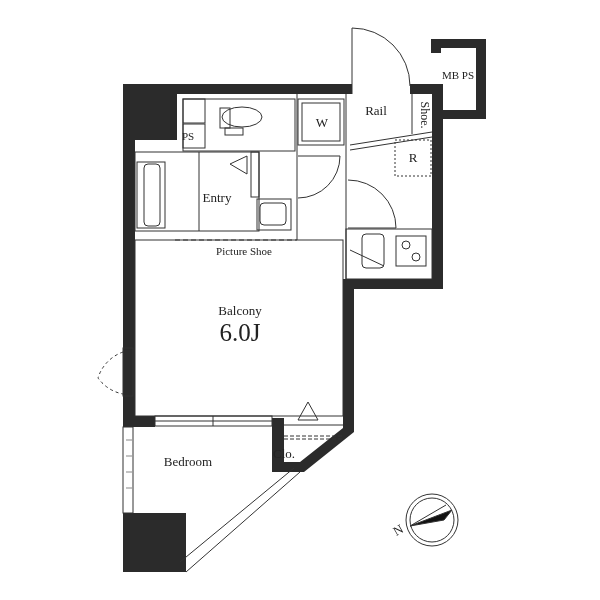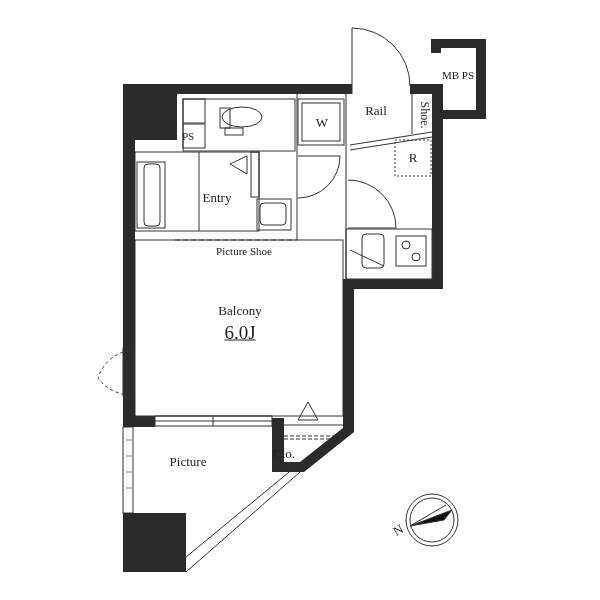--- a/index.html
+++ b/index.html
@@ -8,7 +8,7 @@
     .lbl { position: absolute; font-family: "Liberation Serif", serif; color: #222; white-space: nowrap; transform: translate(-50%, -50%); line-height: 1; }
     .sm { font-size: 11px; }
     .md { font-size: 13px; }
-    .lg { font-size: 19px; text-decoration: underline; }
+    .lg { font-size: 25px; }
     .vt { transform: translate(-50%, -50%) rotate(90deg); font-size: 12px; }
   </style>
 </head>

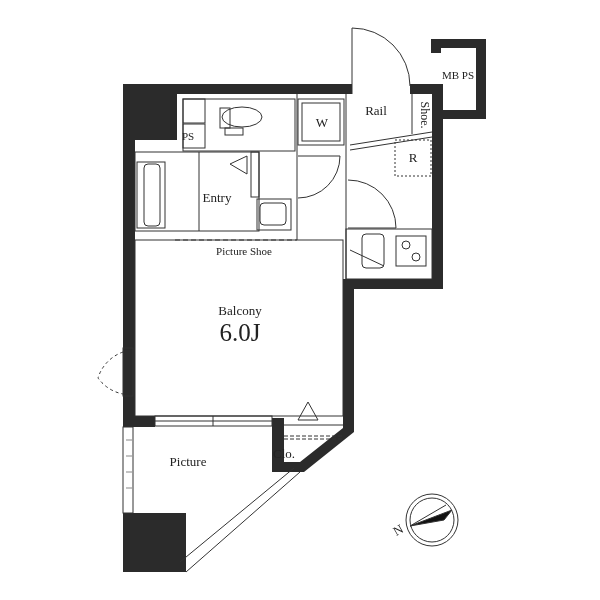--- a/index.html
+++ b/index.html
@@ -119,7 +119,7 @@
 <span class="lbl md" style="left:240px;top:310px">Balcony</span>
 <span class="lbl lg" style="left:240px;top:332px">6.0J</span>
 <span class="lbl md" style="left:284px;top:453px">Clo.</span>
-<span class="lbl md" style="left:188px;top:461px">Picture</span>
+<span class="lbl md" style="left:188px;top:461px">Bedroom</span>
 <span class="lbl md" style="left:398px;top:530px;transform:translate(-50%,-50%) rotate(-30deg)">N</span>
 
 </body></html>

